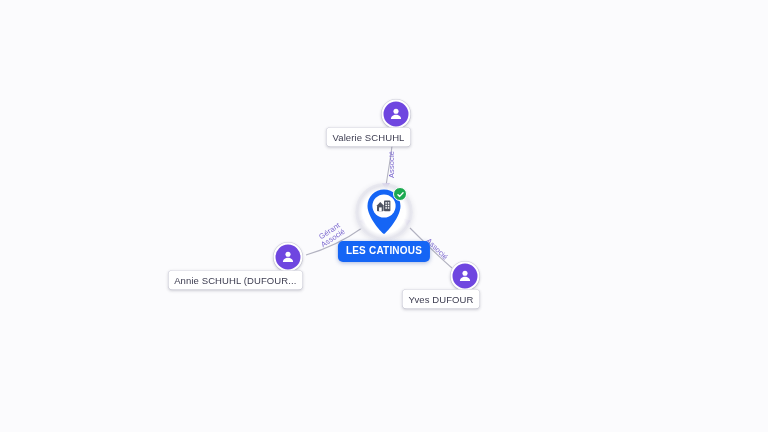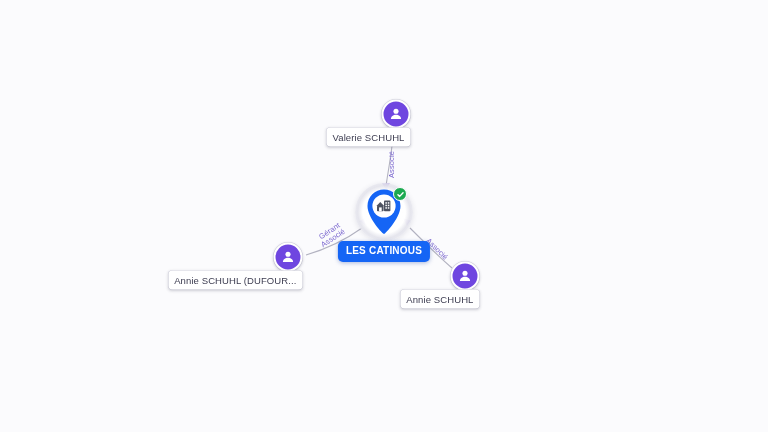--- a/index.html
+++ b/index.html
@@ -188,7 +188,7 @@
         <path d="M4.8 19.2c0-4.0 3.3-6.2 7.2-6.2s7.2 2.2 7.2 6.2z" fill="#ffffff"></path>
       </svg>
     </div>
-    <div class="node-label">Annie SCHUHL</div>
+    <div class="node-label">Yves DUFOUR</div>
   </div>
 
   <div id="company-node" style="left:384px; top:212px;">

